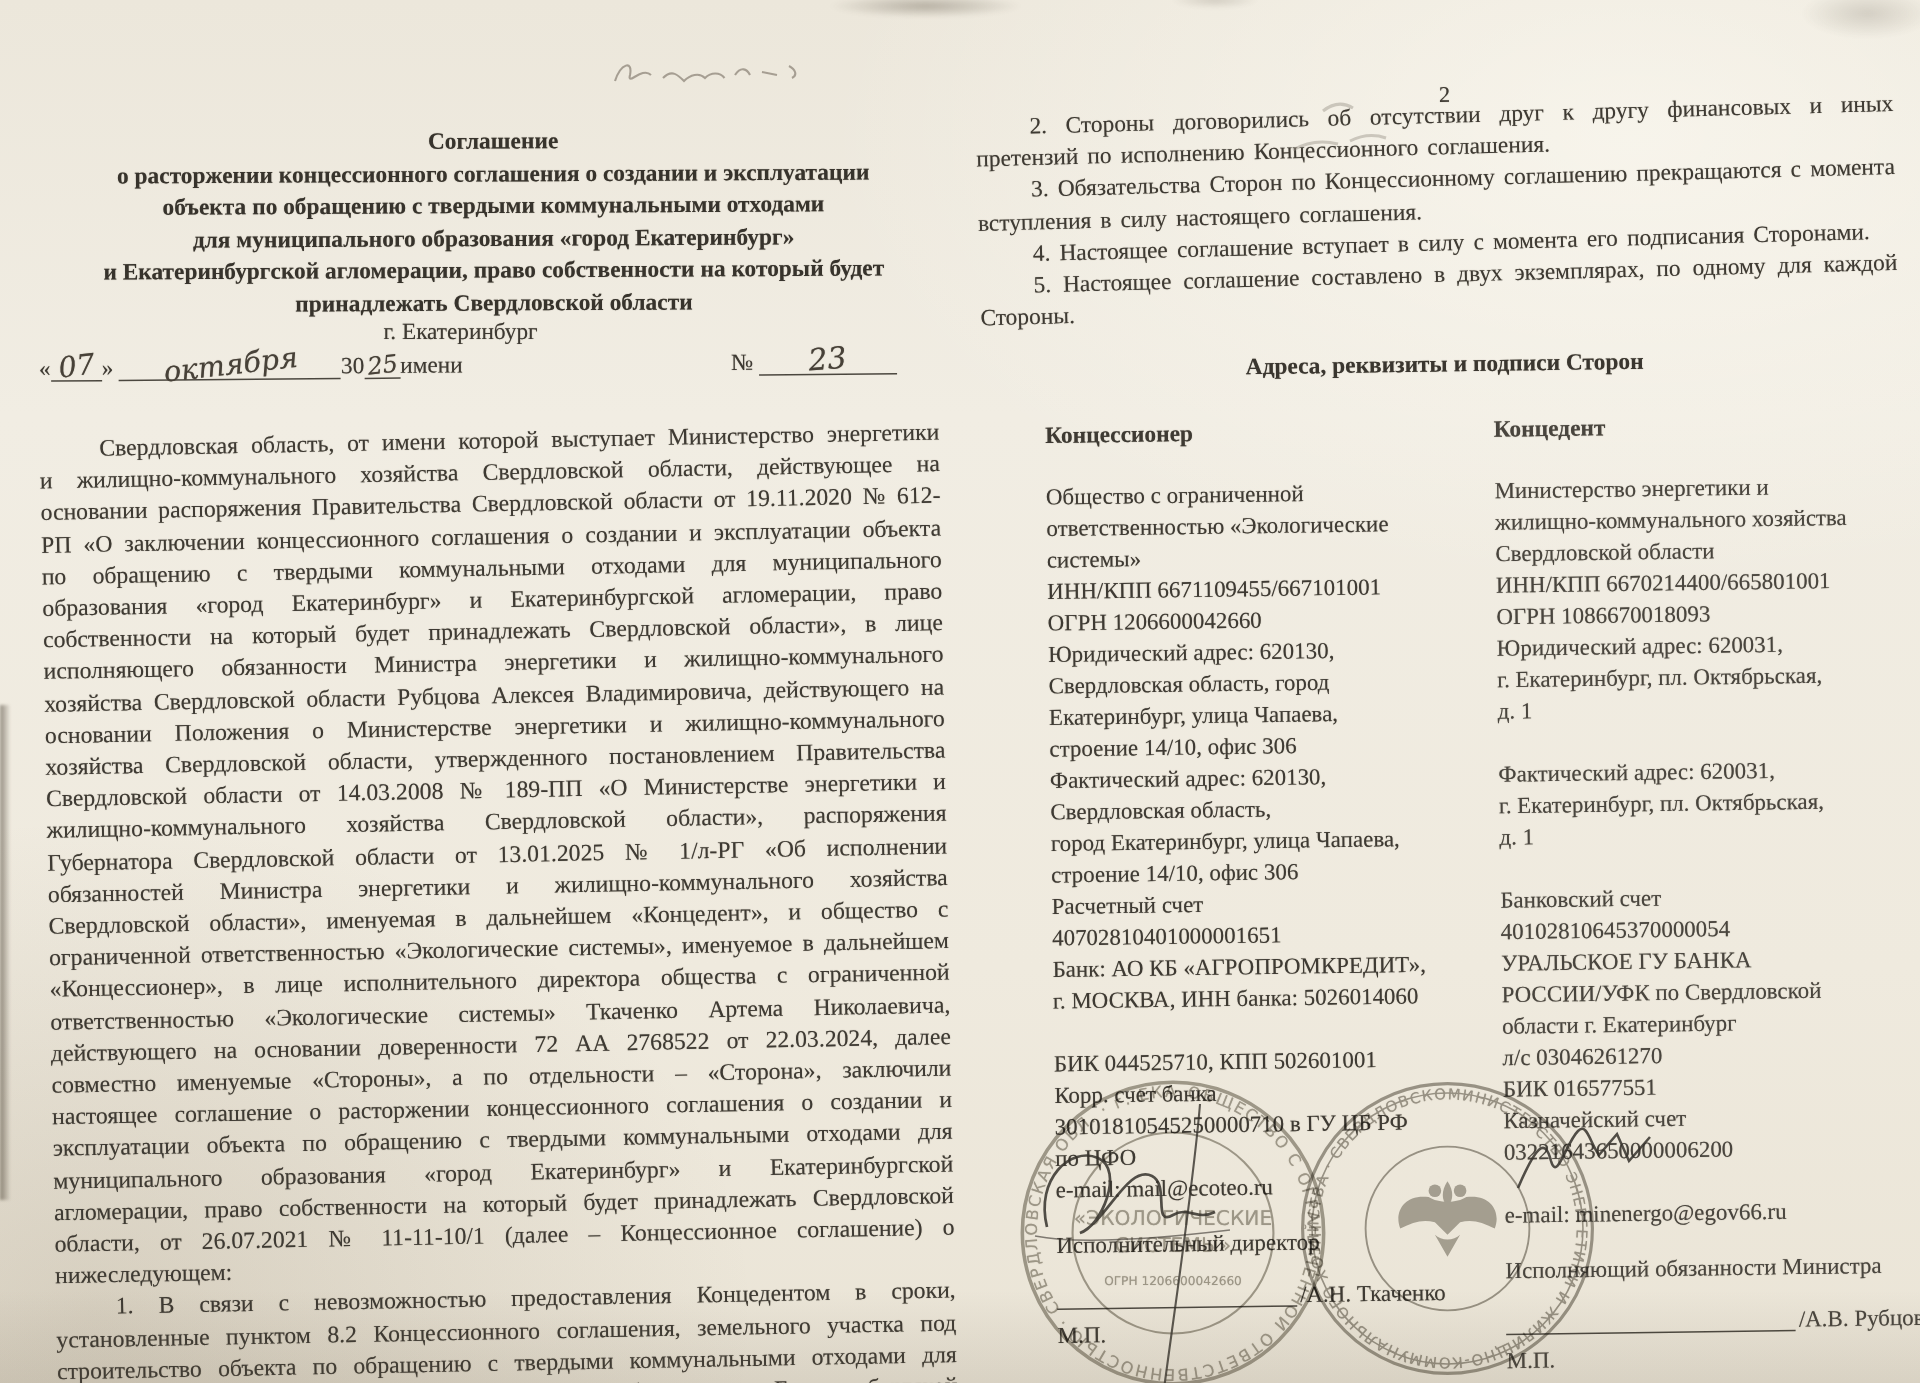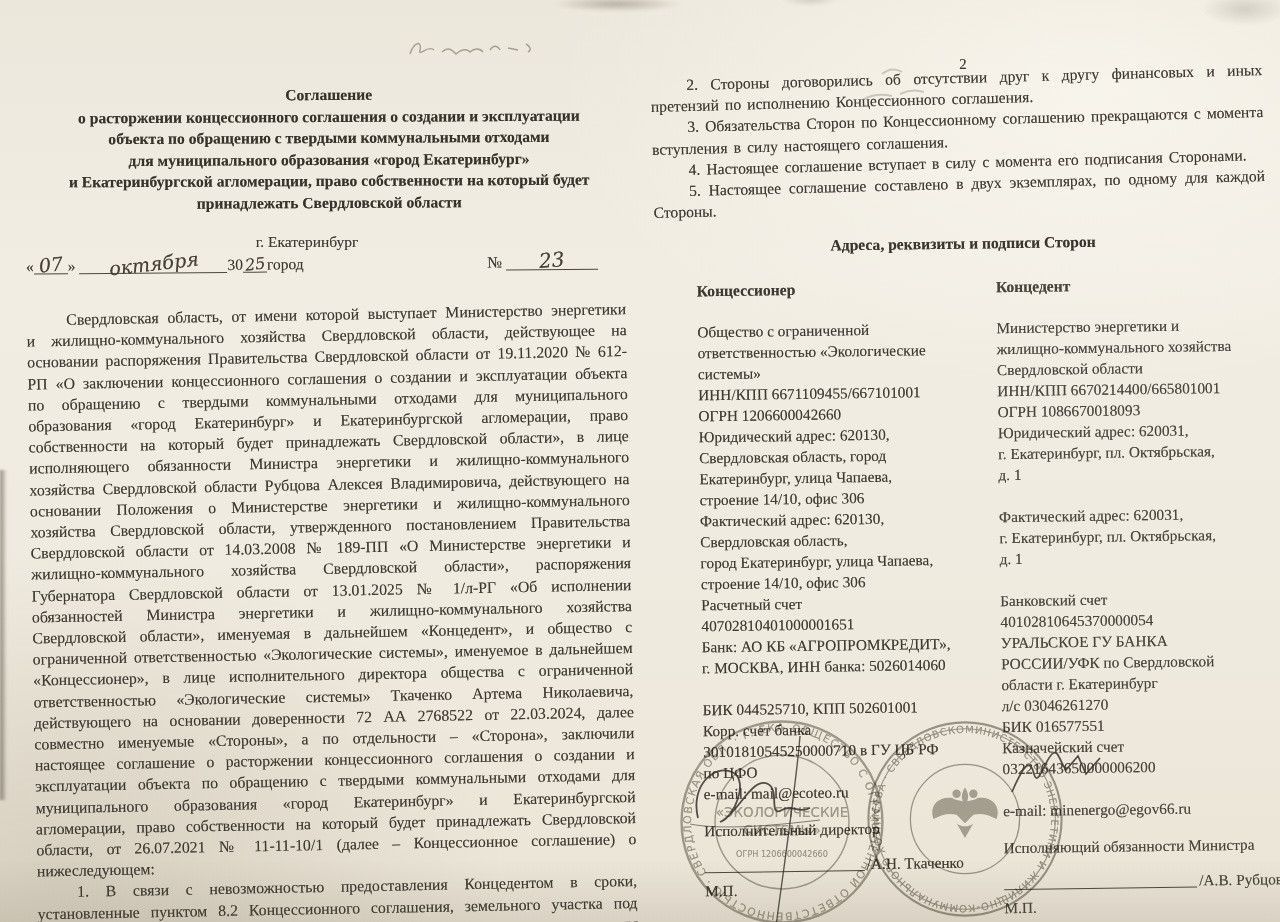--- a/index.html
+++ b/index.html
@@ -20,7 +20,7 @@
     margin-top:66px;text-align:center;font-weight:bold;font-size:15.6px;line-height:21.5px;
     color:#37332c;transform:rotate(-0.3deg);white-space:pre-line;
   }
-  .city{ text-align:center;font-size:15.5px;margin-top:20px;transform:translateX(-22px); }
+  .city{ text-align:center;font-size:15.5px;margin-top:0;transform:translateX(-22px); }
   .date-row{
     display:flex;justify-content:space-between;align-items:flex-end;
     margin-top:4px;font-size:15.5px;transform:rotate(-0.5deg);

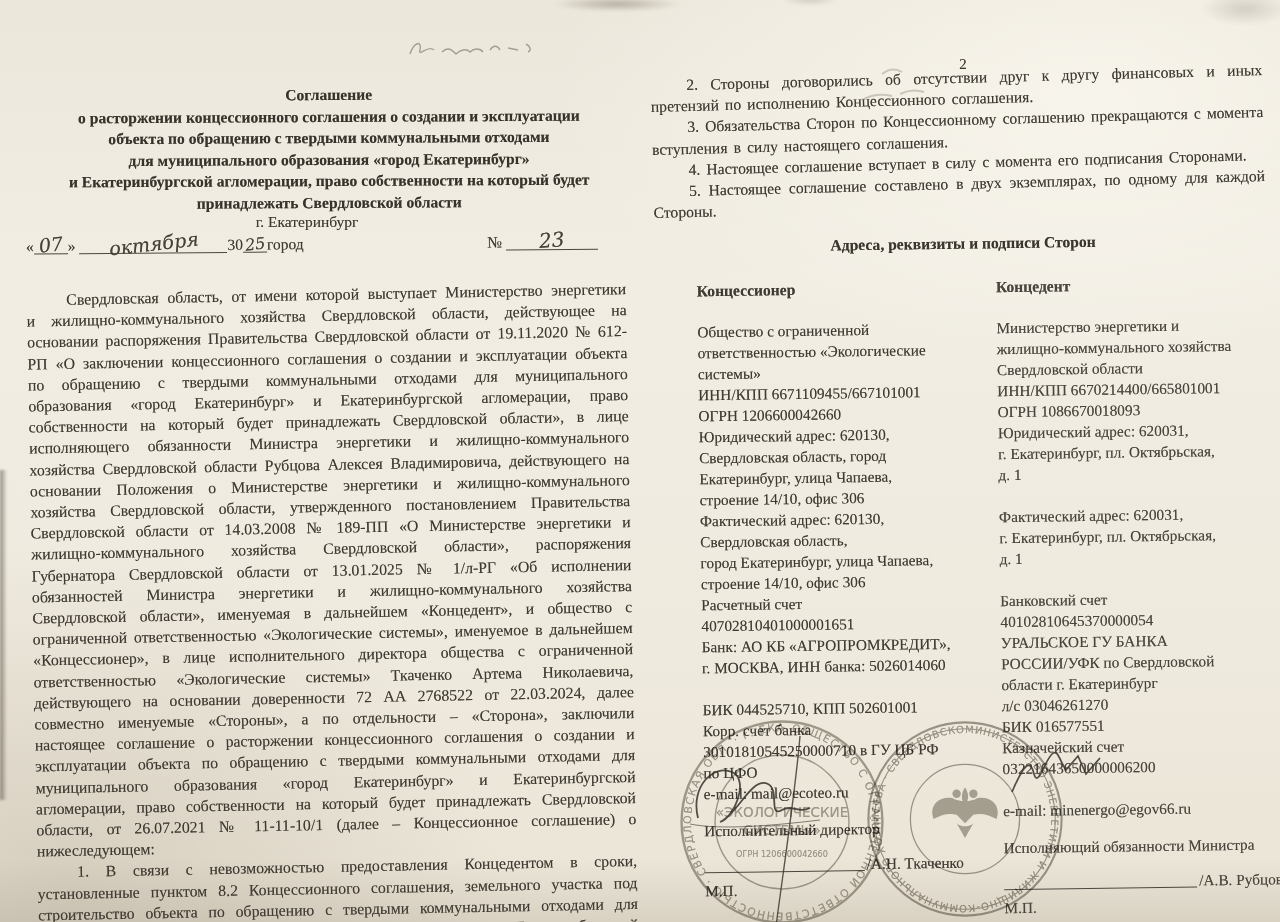--- a/index.html
+++ b/index.html
@@ -82,7 +82,7 @@
   <div class="date-row">
     <span>
       <span>«</span><span class="blank" style="min-width:34px;"><span class="hand">07</span></span><span>»</span>
-      <span class="blank b-month"><span class="hand">октября</span></span><span>30</span><span class="blank b-year"><span class="hand" style="font-size:16px">25</span></span><span>город</span>
+      <span class="blank b-month"><span class="hand">октября</span></span><span>30</span><span class="blank b-year"><span class="hand" style="font-size:16px">25</span></span><span>имени</span>
     </span>
     <span style="margin-right:34px;">
       <span>№</span>

